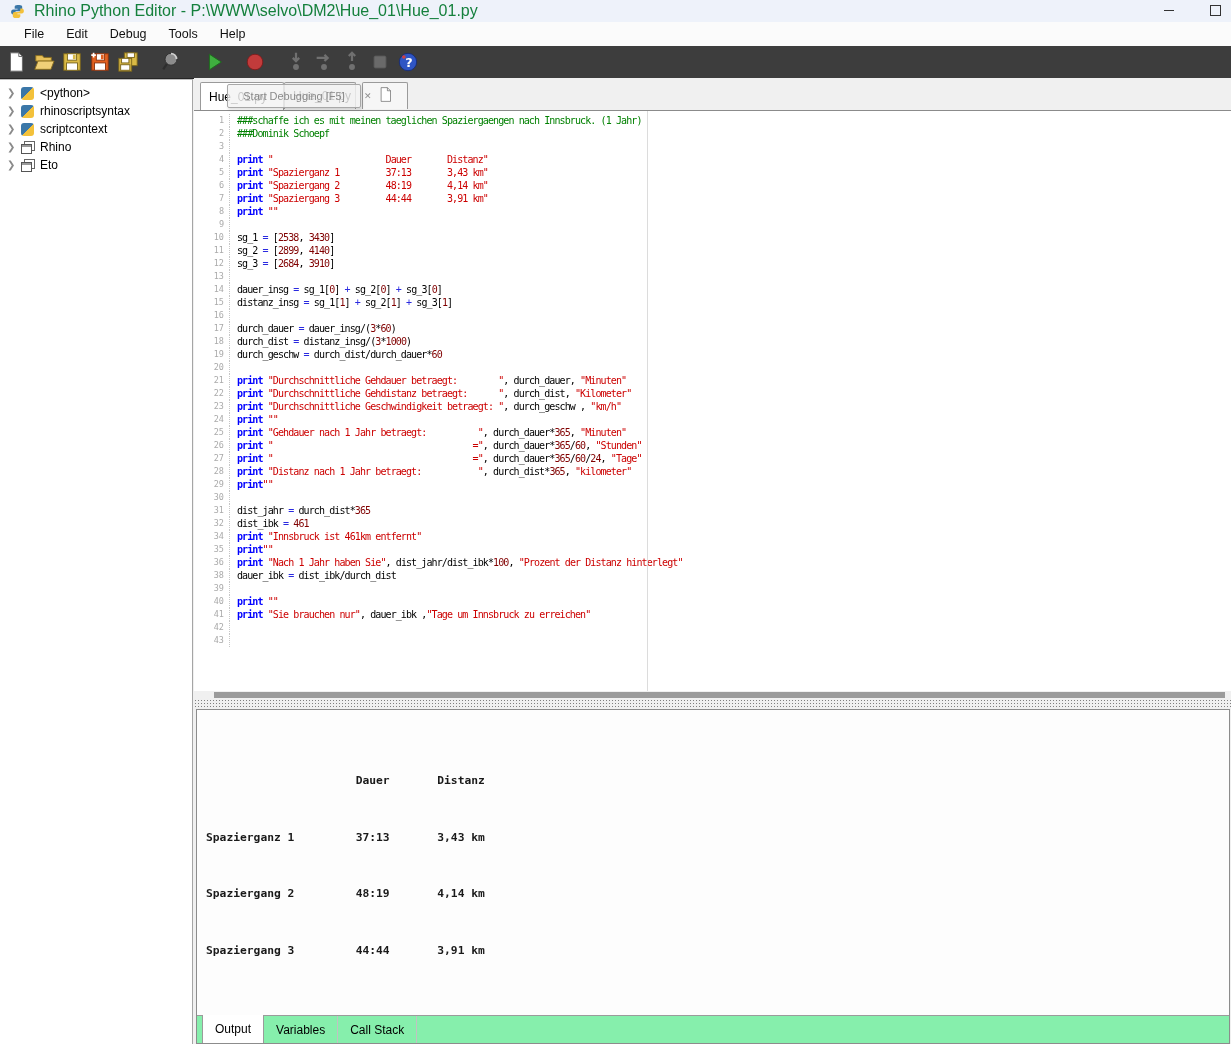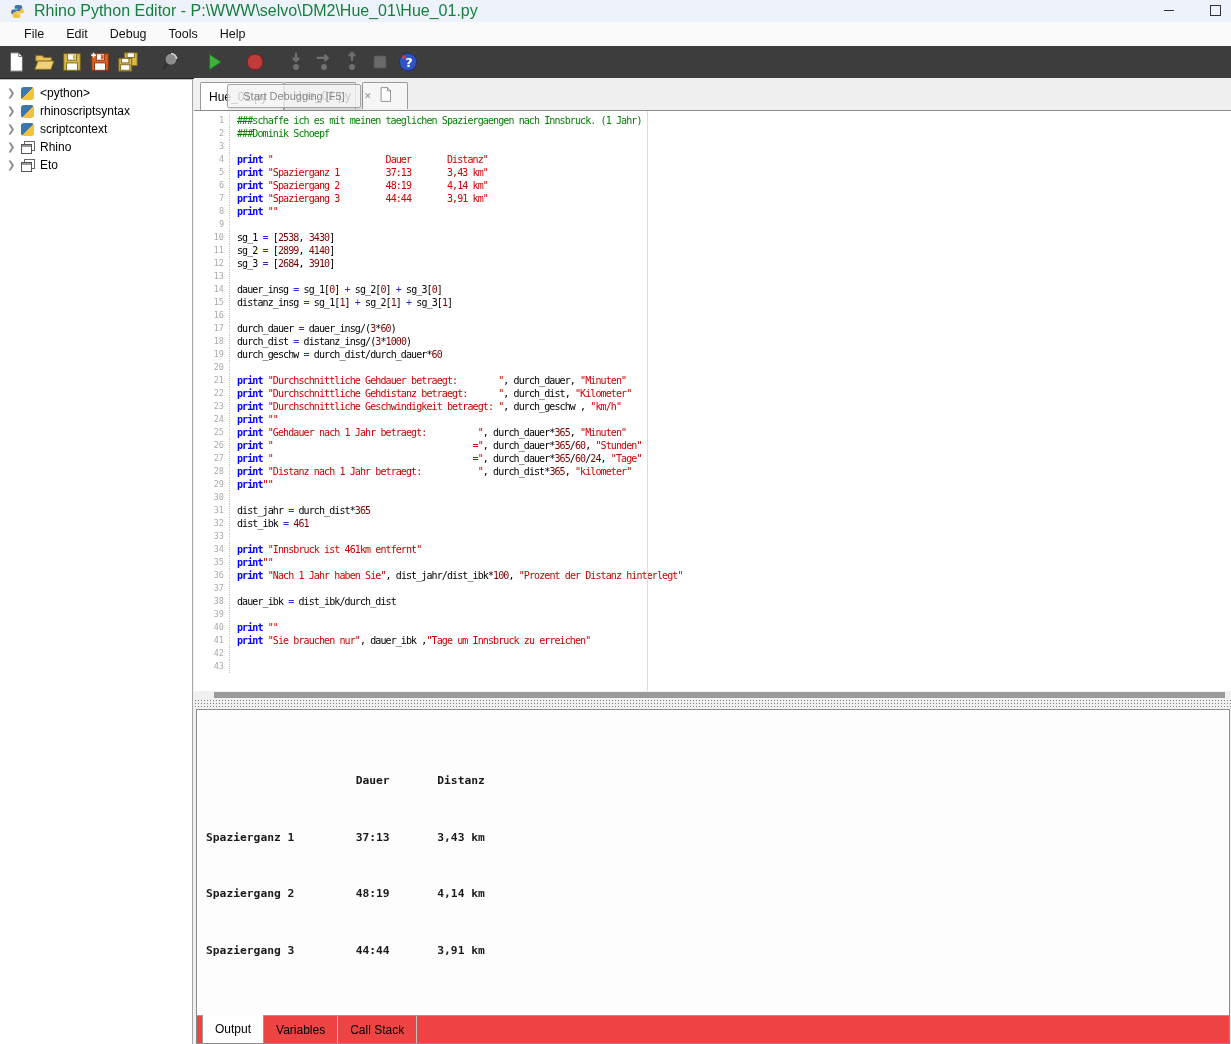--- a/index.html
+++ b/index.html
@@ -416,10 +416,6 @@
         <span class="code">dist_ibk <span class="tk-op">=</span> <span class="tk-num">461</span></span>
       </div>
 
-      <div class="cl">
-        <span class="ln">33</span>
-        <span class="code">&nbsp;</span>
-      </div>
 
       <div class="cl">
         <span class="ln">34</span>

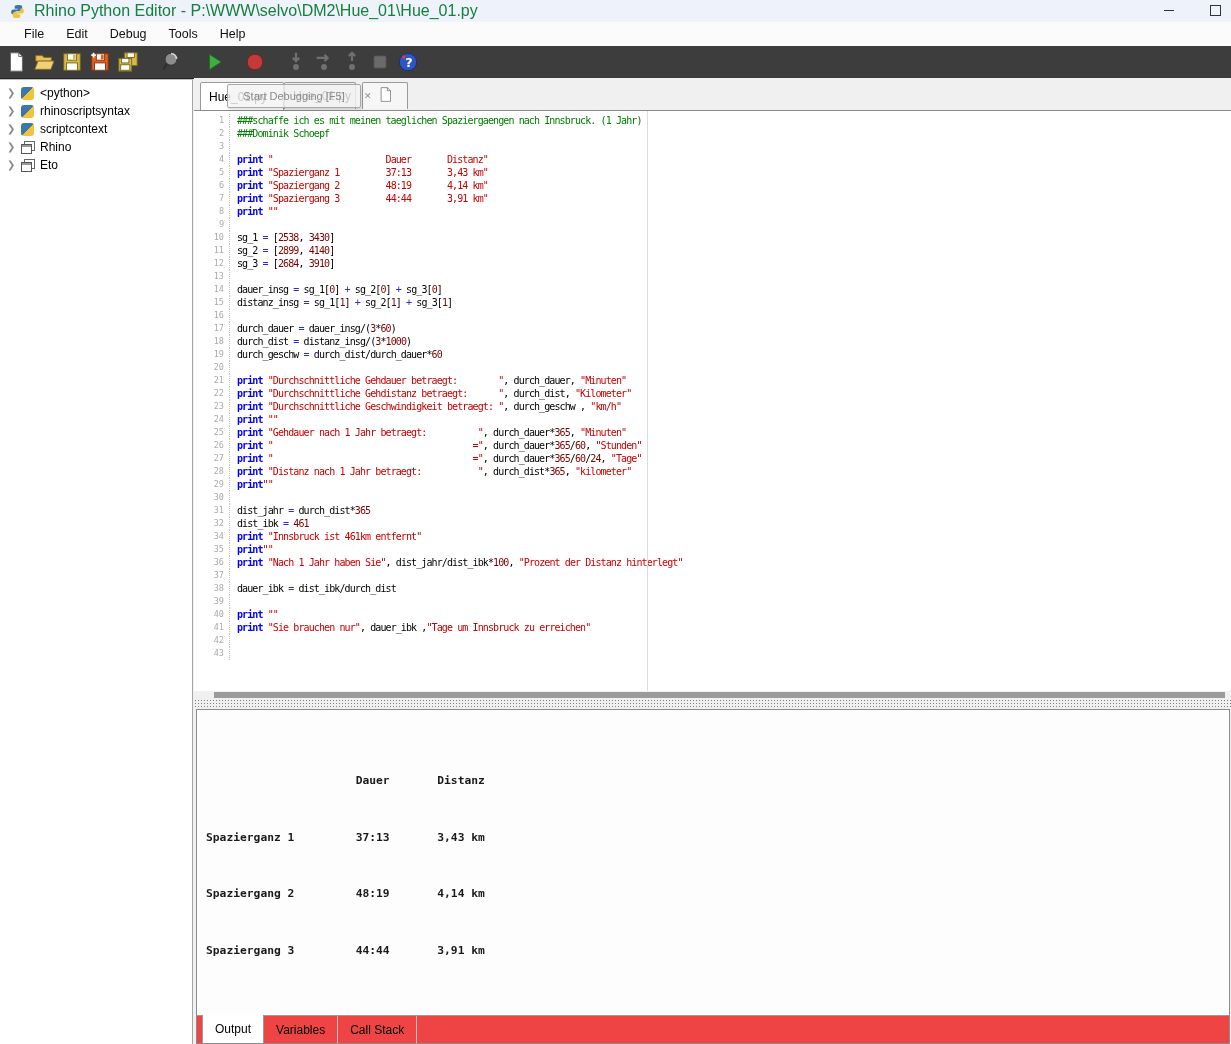--- a/index.html
+++ b/index.html
@@ -432,10 +432,6 @@
         <span class="code"><span class="tk-kw">print</span> <span class="tk-str">"Nach 1 Jahr haben Sie"</span>, dist_jahr/dist_ibk*<span class="tk-num">100</span>, <span class="tk-str">"Prozent der Distanz hinterlegt"</span></span>
       </div>
 
-      <div class="cl">
-        <span class="ln">37</span>
-        <span class="code">&nbsp;</span>
-      </div>
 
       <div class="cl">
         <span class="ln">38</span>

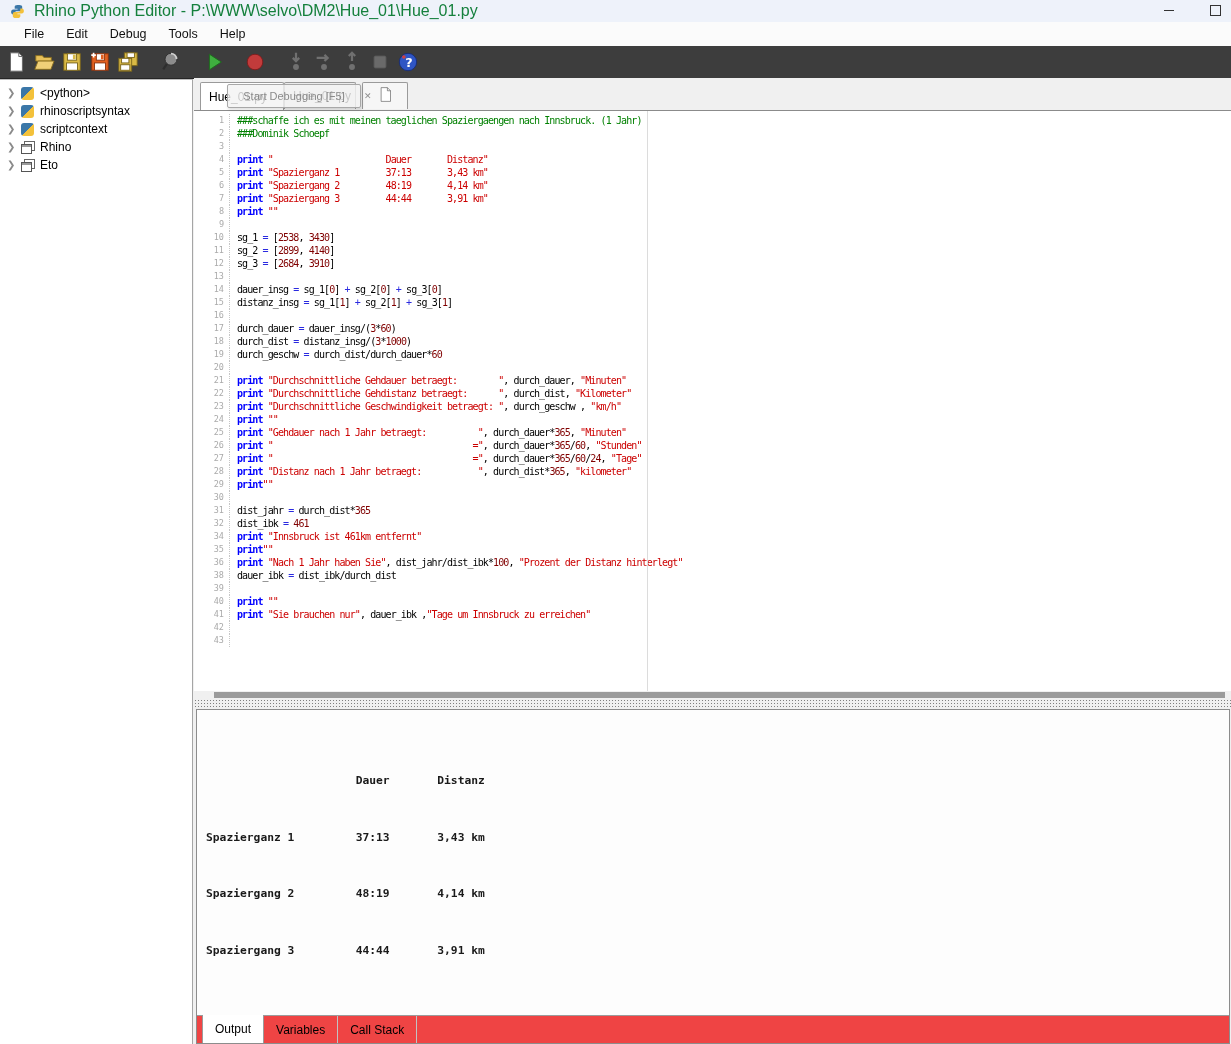--- a/index.html
+++ b/index.html
@@ -70,7 +70,7 @@
     padding:7px 0 0 9px;white-space:pre;overflow:hidden;
     font-family:"DejaVu Sans Mono",monospace;font-size:11.3px;line-height:14.2px;color:#1a1a1a;}
   .ol{min-height:14.2px;font-weight:bold;}
-  .bottom-tabs{position:absolute;left:0;right:0;bottom:0;height:27px;background:#ef4444;
+  .bottom-tabs{position:absolute;left:0;right:0;bottom:0;height:27px;background:#86efac;
     border-top:1px solid #9b9b9b;display:flex;align-items:stretch;padding-left:5px;}
   .btab{padding:0 12px;display:flex;align-items:center;font-size:12px;color:#000;border-right:1px solid #c2c2c2;}
   .btab.active{margin-top:-1px;background:#fff;border-left:1px solid #9b9b9b;border-right:1px solid #9b9b9b;}

